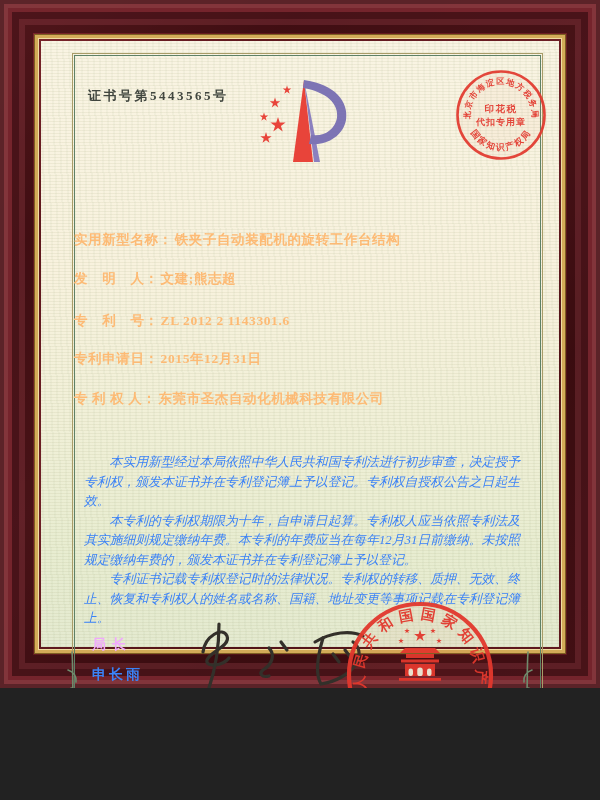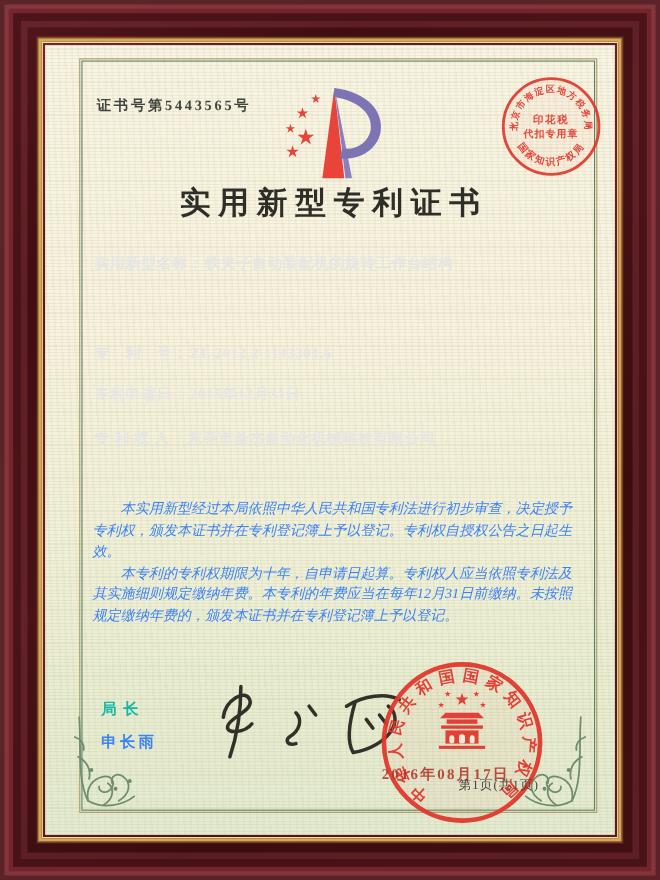--- a/index.html
+++ b/index.html
@@ -4,7 +4,7 @@
 <style>
   html,body{margin:0;padding:0;background:#222;}
   #stage{
-    position:relative;width:600px;height:800px;overflow:hidden;
+    position:relative;width:600px;height:688px;overflow:hidden;
     font-family:"Liberation Serif","DejaVu Serif",serif;
     background:#5c161b;
   }

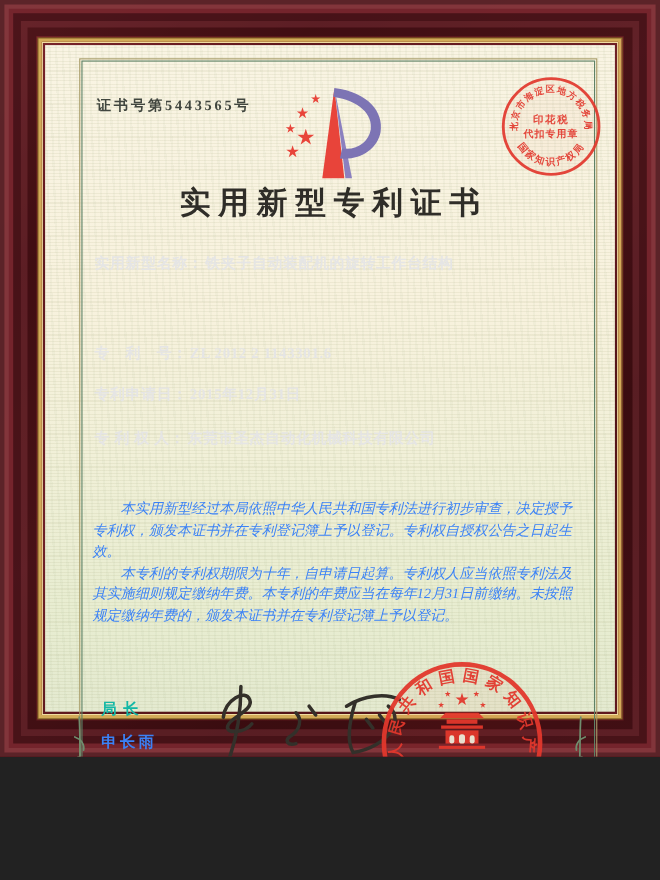--- a/index.html
+++ b/index.html
@@ -161,7 +161,6 @@
     </g>
   </svg>
 
-  <h1 class="title">实用新型专利证书</h1>
 
   <div class="field f0">
     <span class="f-label">实用新型名称：</span><span class="f-value">铁夹子自动装配机的旋转工作台结构</span>

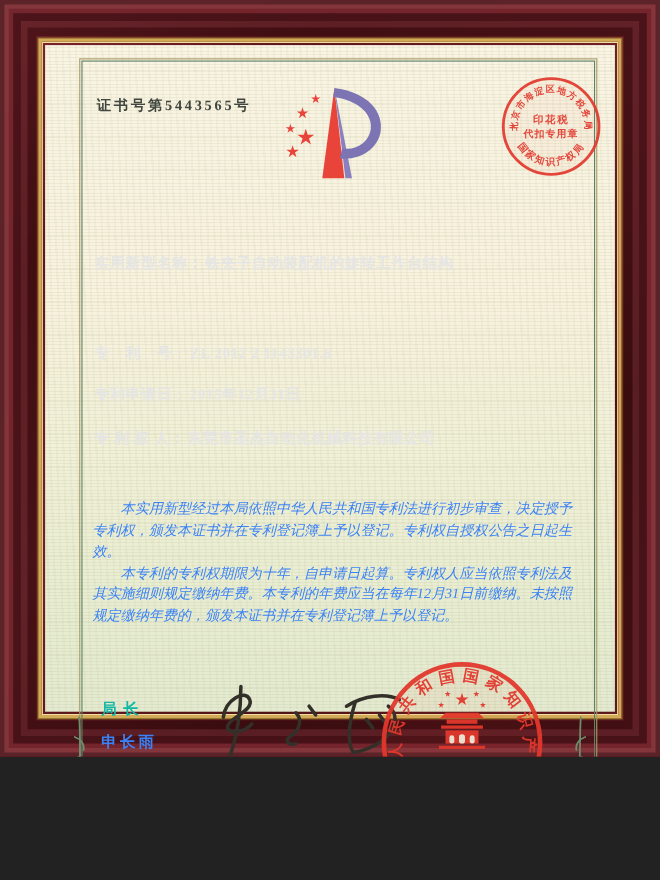--- a/index.html
+++ b/index.html
@@ -51,7 +51,7 @@
     font-size:28px;font-weight:bold;letter-spacing:7px;text-indent:7px;color:#2f2d28;
   }
   .field{
-    position:absolute;left:86px;font-size:13.5px;font-weight:bold;color:#e5e5e5;
+    position:absolute;left:74px;font-size:13.5px;font-weight:bold;color:#fdba74;
     letter-spacing:.6px;white-space:nowrap;
   }
   .f0{top:231px}.f1{top:270px}.f2{top:312px}.f3{top:350px}.f4{top:390px}.f5{top:430px}

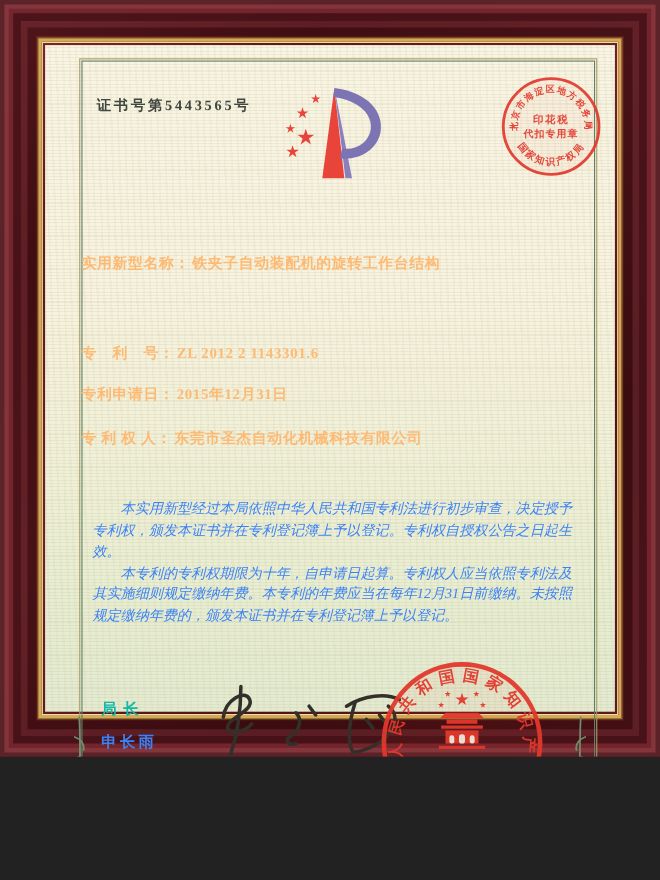--- a/index.html
+++ b/index.html
@@ -164,6 +164,9 @@
 
   <div class="field f0">
     <span class="f-label">实用新型名称：</span><span class="f-value">铁夹子自动装配机的旋转工作台结构</span>
+  </div>
+  <div class="field f1">
+    <span class="f-label">发　明　人：</span><span class="f-value">文建;熊志超</span>
   </div>
   <div class="field f2">
     <span class="f-label">专　利　号：</span><span class="f-value">ZL 2012 2 1143301.6</span>

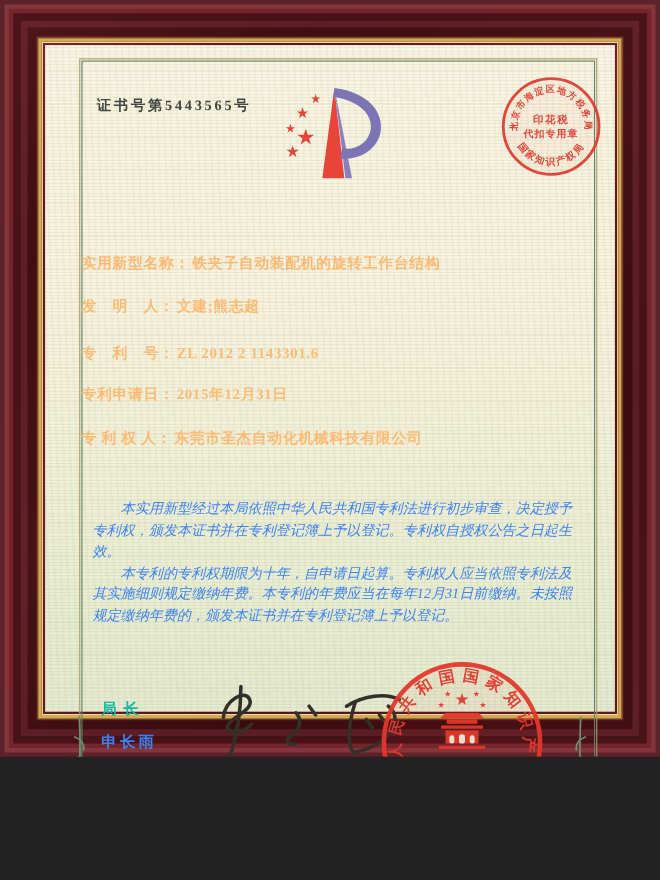--- a/index.html
+++ b/index.html
@@ -181,6 +181,7 @@
   <div class="body-text">
     <p>本实用新型经过本局依照中华人民共和国专利法进行初步审查，决定授予专利权，颁发本证书并在专利登记簿上予以登记。专利权自授权公告之日起生效。</p>
     <p>本专利的专利权期限为十年，自申请日起算。专利权人应当依照专利法及其实施细则规定缴纳年费。本专利的年费应当在每年12月31日前缴纳。未按照规定缴纳年费的，颁发本证书并在专利登记簿上予以登记。</p>
+    <p>专利证书记载专利权登记时的法律状况。专利权的转移、质押、无效、终止、恢复和专利权人的姓名或名称、国籍、地址变更等事项记载在专利登记簿上。</p>
   </div>
 
   <div class="director-title">局长</div>

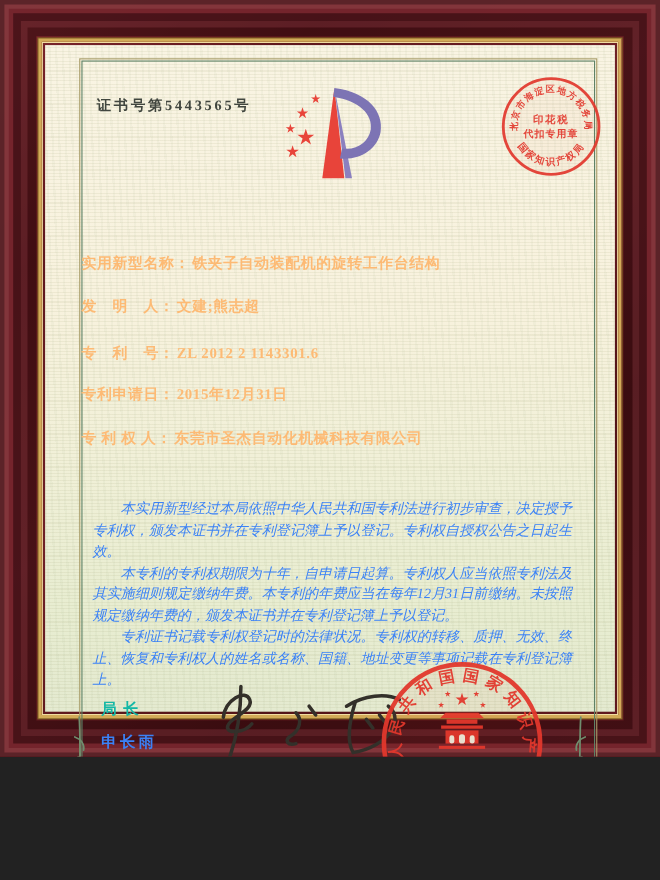--- a/index.html
+++ b/index.html
@@ -62,7 +62,7 @@
     font-style:italic;
   }
   .body-text p{margin:0;text-indent:2em;}
-  .director-title{position:absolute;left:92px;top:636px;font-size:14px;letter-spacing:6px;color:#14b8a6;font-weight:bold;}
+  .director-title{position:absolute;left:92px;top:636px;font-size:14px;letter-spacing:6px;color:#f0abfc;font-weight:bold;}
   .director-name{position:absolute;left:92px;top:666px;font-size:14px;letter-spacing:3px;color:#3b82f6;font-weight:bold;}
   .signature{position:absolute;left:165px;top:612px;}
   .page-info{position:absolute;left:110px;width:380px;top:706px;text-align:right;

